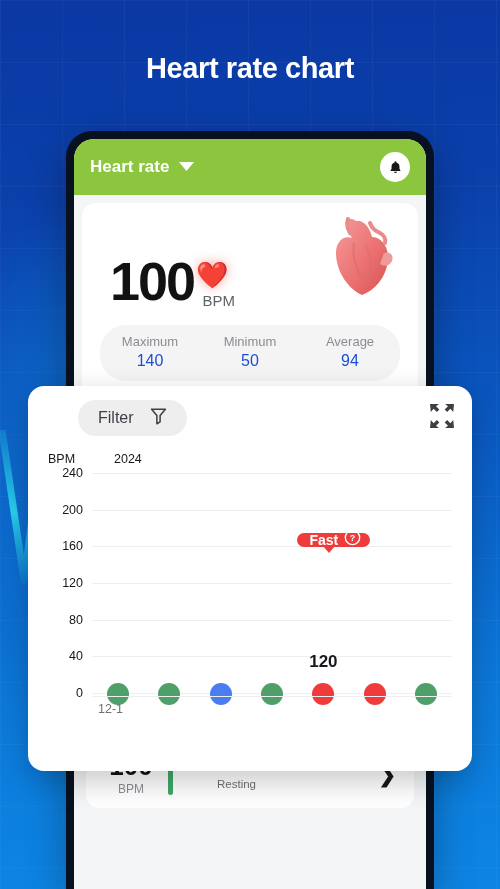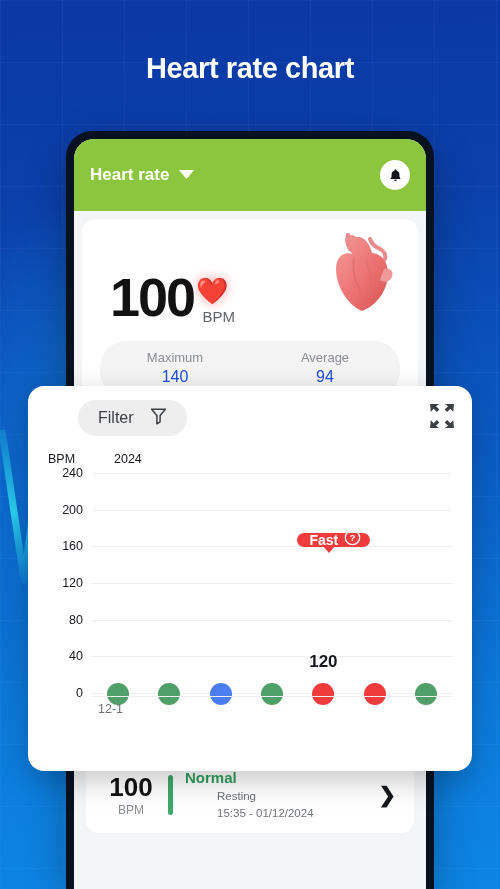--- a/index.html
+++ b/index.html
@@ -77,7 +77,7 @@
 
   
   #app-bar {
-    height: 72px;
+    height: 56px;
     background: #8cc63e;
     display: flex;
     align-items: center;

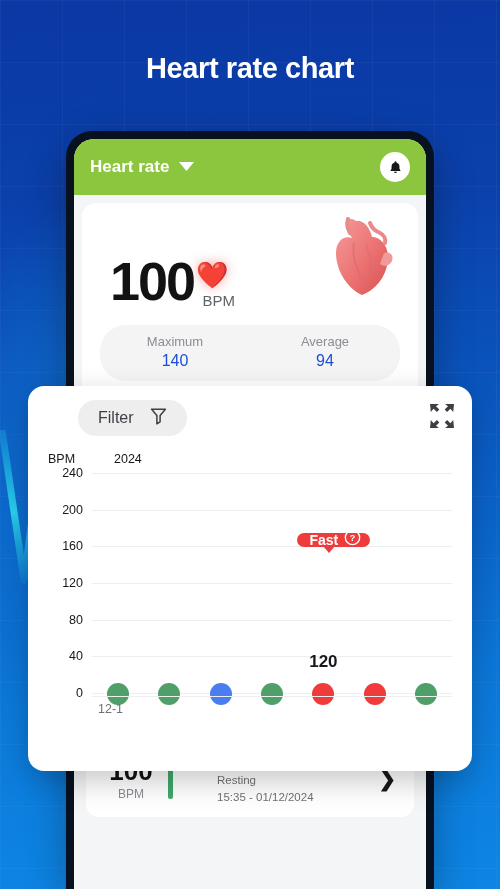--- a/index.html
+++ b/index.html
@@ -461,6 +461,10 @@
         <div class="stat-col">
           <div class="stat-label">Maximum</div>
           <div class="stat-value">140</div>
+        </div>
+        <div class="stat-col">
+          <div class="stat-label">Minimum</div>
+          <div class="stat-value">50</div>
         </div>
         <div class="stat-col">
           <div class="stat-label">Average</div>

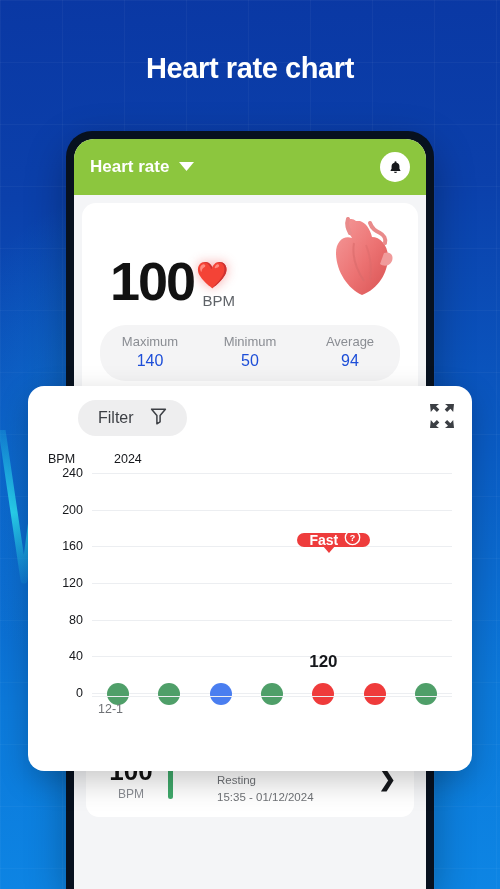--- a/index.html
+++ b/index.html
@@ -488,7 +488,6 @@
         <div id="hist-text-col">
           <div id="hist-status">Normal</div>
           <div id="hist-sub">Resting</div>
-          <div id="hist-sub" style="font-size:11.5px;color:#6f7276">15:35 - 01/12/2024</div>
         </div>
         <div id="hist-chevron">❯</div>
       </div>

